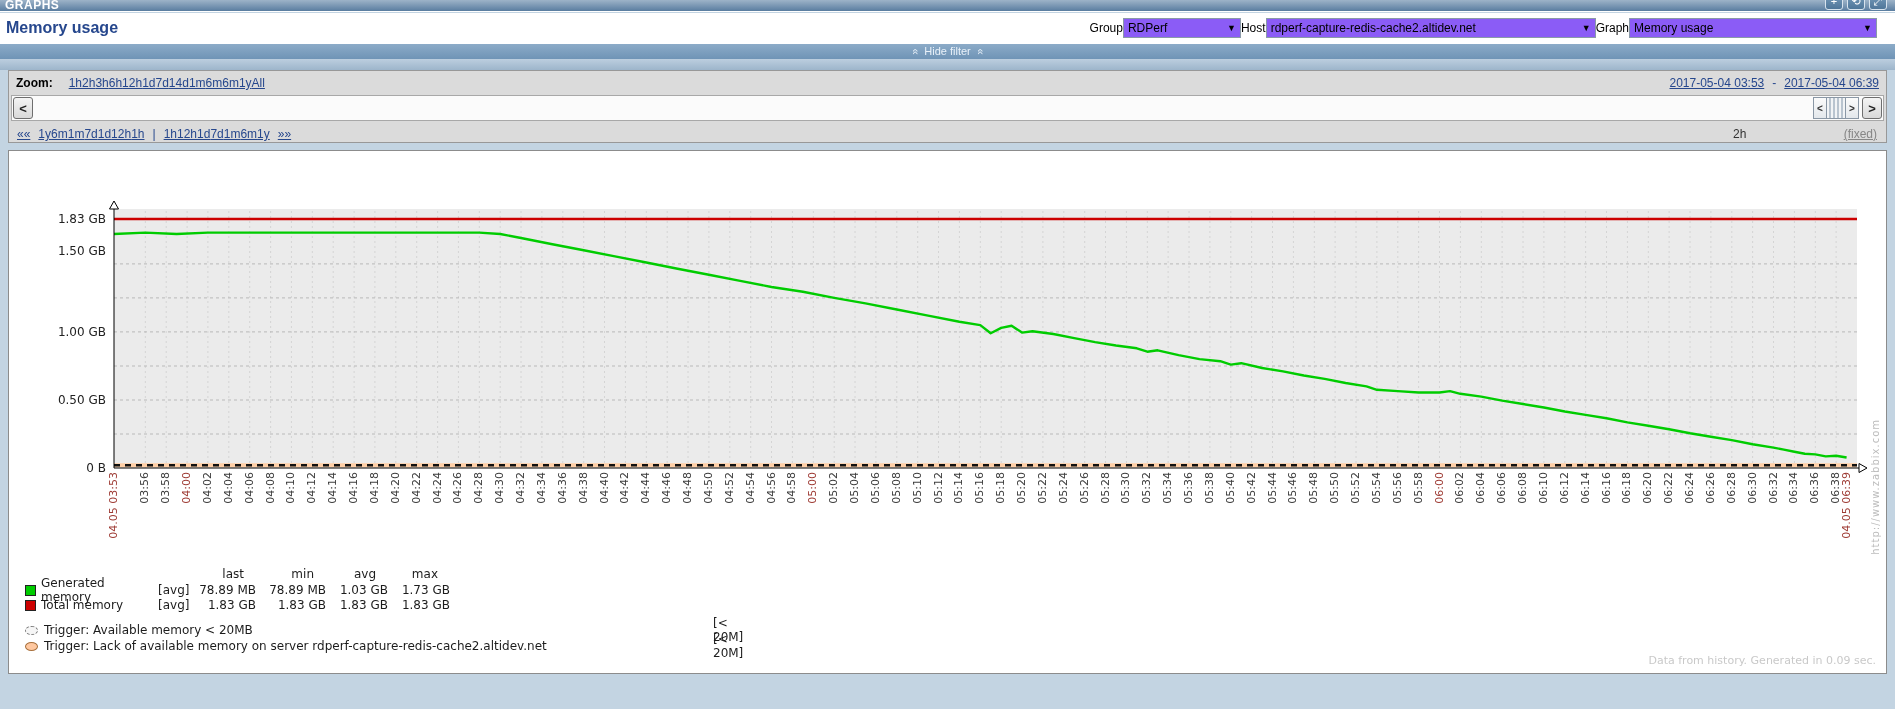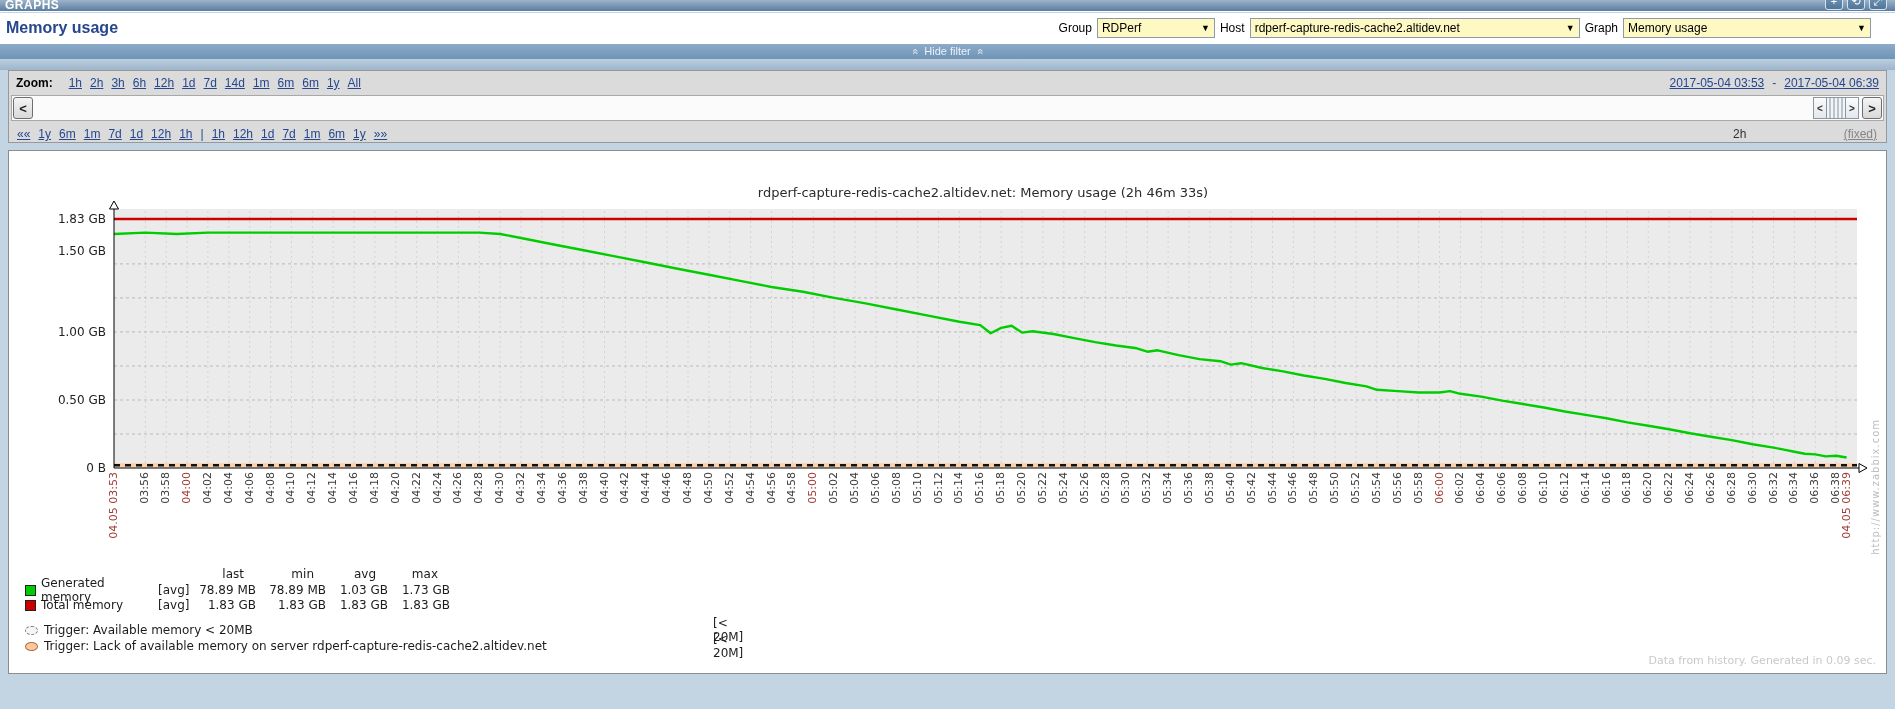--- a/index.html
+++ b/index.html
@@ -20,7 +20,7 @@
   
   .header-row { position:absolute; left:0; top:13px; width:1895px; height:31px; background:#fff; }
   .page-title { position:absolute; left:6px; top:6px; font-size:16px; font-weight:bold; color:#26478d; }
-  .header-controls { position:absolute; right:24px; top:5px; display:flex; align-items:center; gap:5px; font-size:12px; color:#000; }
+  .header-controls { position:absolute; right:18px; top:5px; display:flex; align-items:center; font-size:12px; color:#000; }
   .sel { background:#fef9c3; border:1px solid #8a9aa8; height:20px; display:flex; align-items:center;
          padding:0 4px; font-size:12px; cursor:pointer; justify-content:space-between; }
   .sel .arrow { font-size:9px; color:#000; margin-left:8px; }

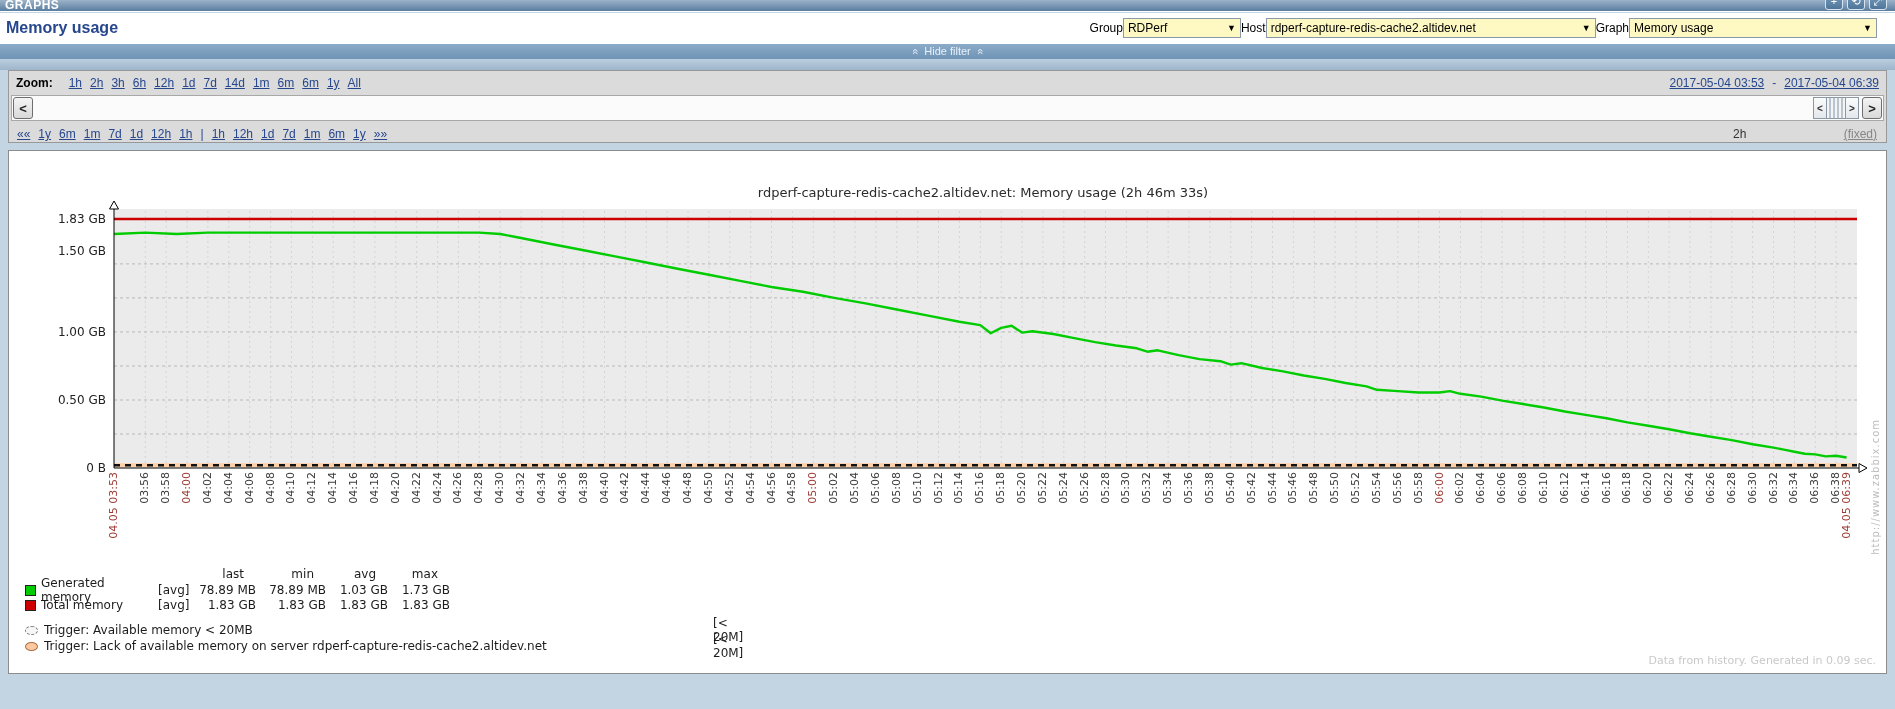--- a/index.html
+++ b/index.html
@@ -21,7 +21,7 @@
   .header-row { position:absolute; left:0; top:13px; width:1895px; height:31px; background:#fff; }
   .page-title { position:absolute; left:6px; top:6px; font-size:16px; font-weight:bold; color:#26478d; }
   .header-controls { position:absolute; right:18px; top:5px; display:flex; align-items:center; font-size:12px; color:#000; }
-  .sel { background:#fef9c3; border:1px solid #8a9aa8; height:20px; display:flex; align-items:center;
+  .sel { background:#8b5cf6; border:1px solid #8a9aa8; height:20px; display:flex; align-items:center;
          padding:0 4px; font-size:12px; cursor:pointer; justify-content:space-between; }
   .sel .arrow { font-size:9px; color:#000; margin-left:8px; }
   .sel-group { width:118px; } .sel-host { width:330px; } .sel-graph { width:248px; }

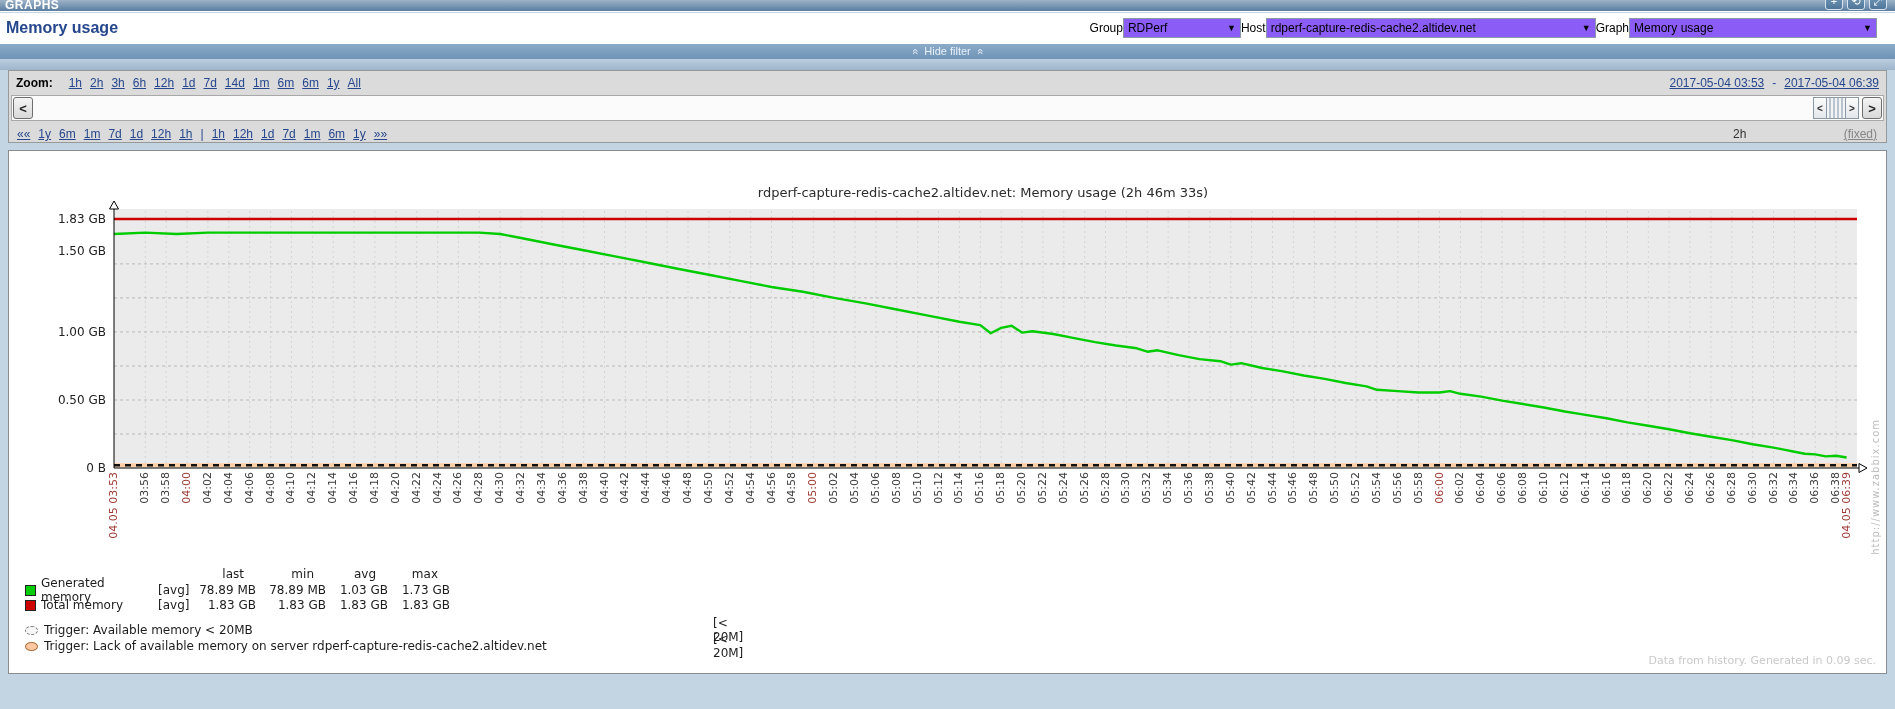--- a/index.html
+++ b/index.html
@@ -40,7 +40,7 @@
   .zoom-row { position:absolute; left:7px; right:7px; top:3px; height:18px; display:flex;
               align-items:center; font-size:12px; }
   .zoom-label { font-weight:bold; color:#000; margin-right:16px; }
-  .zoom-links { display:flex; gap:8px; }
+  .zoom-links { display:flex; }
   .lnk { color:#26478d; text-decoration:underline; }
   .spacer { flex:1; }
   .date-sep { margin:0 8px; color:#26478d; }

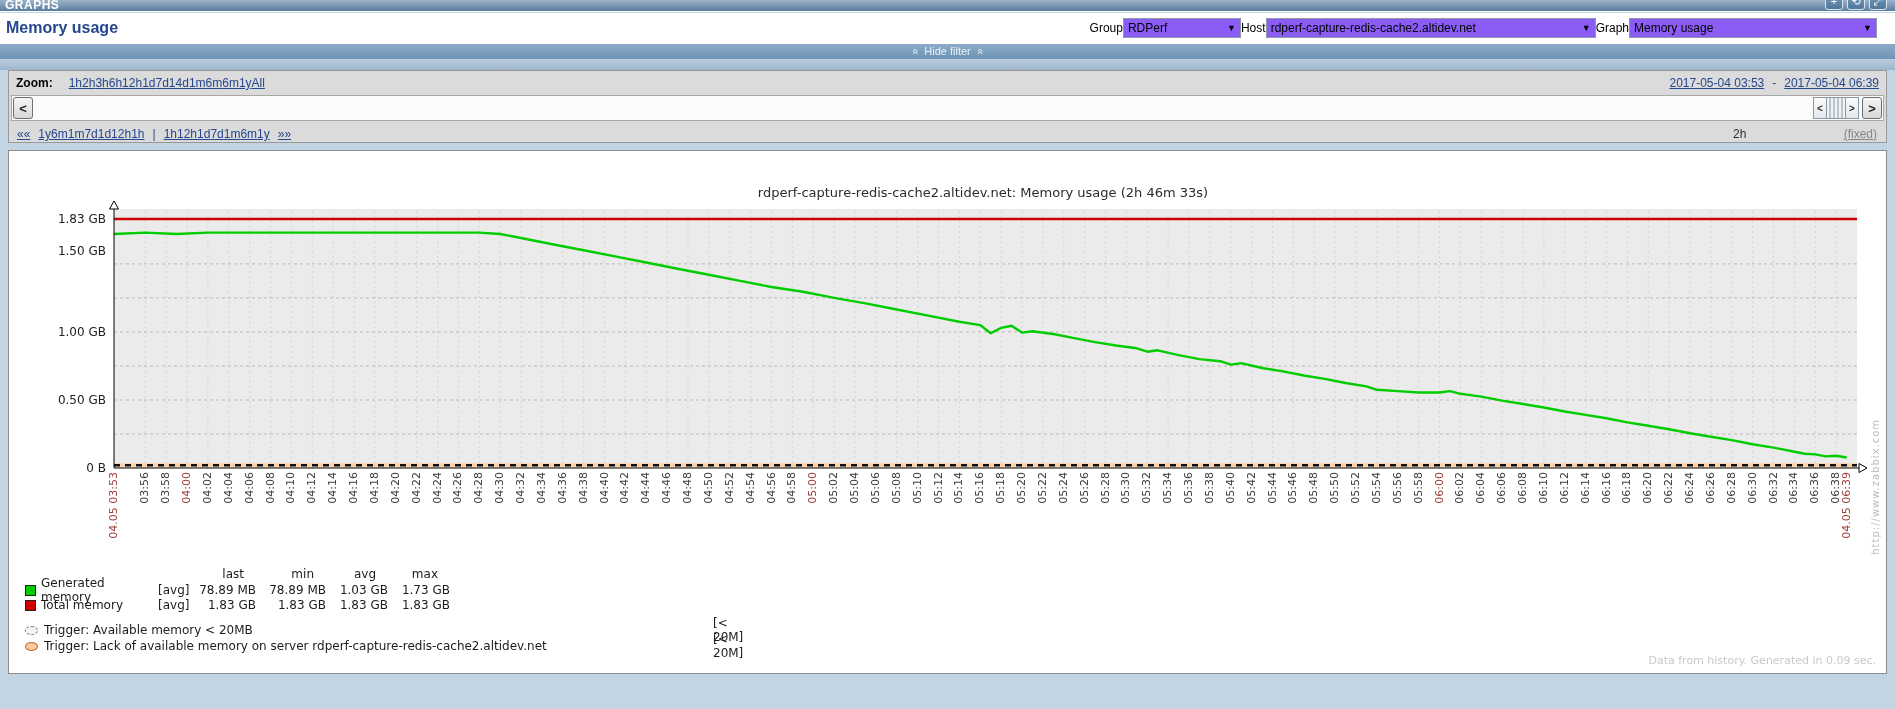--- a/index.html
+++ b/index.html
@@ -185,7 +185,6 @@
 </div>
 
 <div class="chart-box">
-  <div class="graph-title">rdperf-capture-redis-cache2.altidev.net: Memory usage (2h 46m 33s)</div>
   <div class="plot-svg" id="plot"><svg width="1760" height="278" xmlns="http://www.w3.org/2000/svg">
         <rect x="5" y="8" width="1743" height="259" fill="#ebebeb"></rect>
         <line x1="36.3" y1="10" x2="36.3" y2="267" stroke="#d4d4d4" stroke-width="1" stroke-dasharray="2,3"></line>

